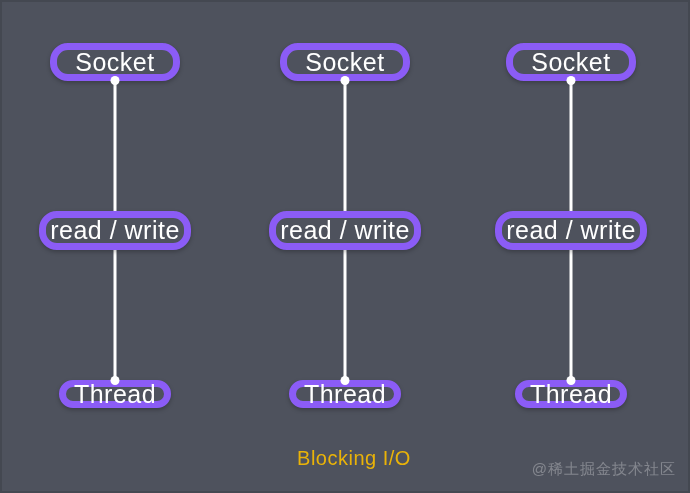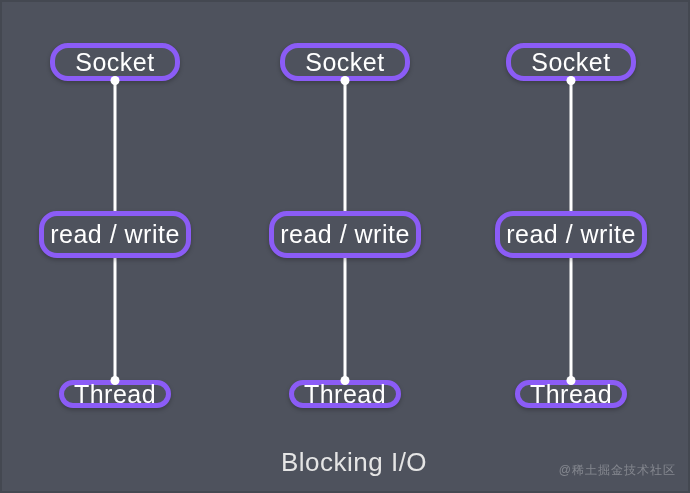--- a/index.html
+++ b/index.html
@@ -42,7 +42,7 @@
     transform: translateX(-50%);
     box-sizing: border-box;
     background: #4e525d;
-    border: 5px solid #8b5cf6;
+    border: 7px solid #8b5cf6;
     border-radius: 18px;
     color: #ffffff;
     font-size: 25px;

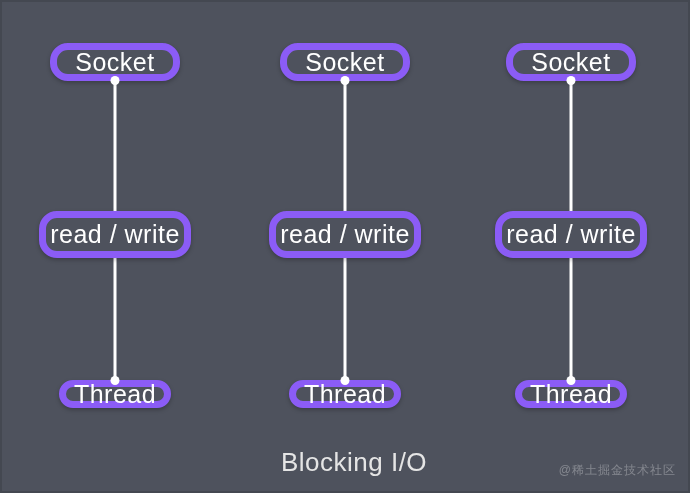--- a/index.html
+++ b/index.html
@@ -55,7 +55,7 @@
     box-shadow: 0 2px 4px rgba(0,0,0,0.25);
   }
   .node-socket     { top: 43px;  width: 130px; height: 38px; }
-  .node-readwrite  { top: 211px; width: 152px; height: 47px; }
+  .node-readwrite  { top: 211px; width: 152px; height: 39px; }
   .node-thread     { top: 380px; width: 112px; height: 28px; }
 
   .dot {

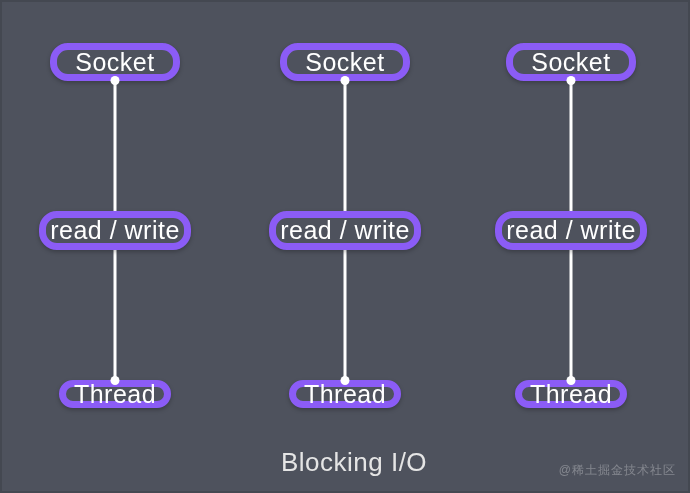--- a/index.html
+++ b/index.html
@@ -77,8 +77,8 @@
     right: 0;
     top: 447px;
     text-align: center;
-    color: #e5e5e5;
-    font-size: 26px;
+    color: #eab308;
+    font-size: 20px;
     letter-spacing: 0.5px;
     margin-left: 18px;
   }

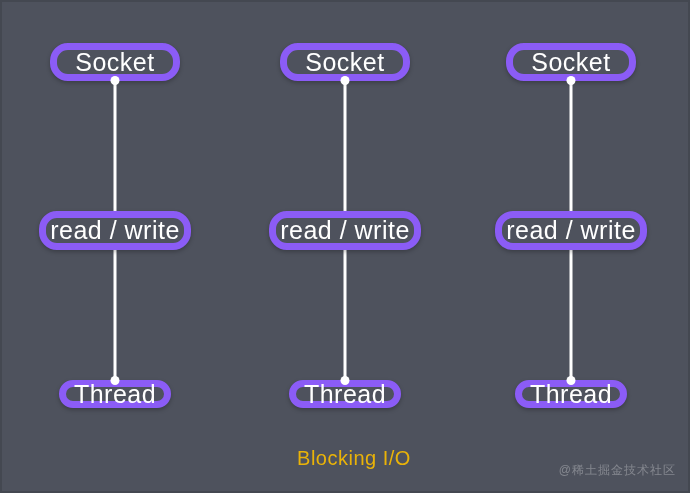--- a/index.html
+++ b/index.html
@@ -87,7 +87,7 @@
     right: 14px;
     bottom: 14px;
     color: rgba(255,255,255,0.30);
-    font-size: 12px;
+    font-size: 15px;
     letter-spacing: 1px;
   }
 </style>

